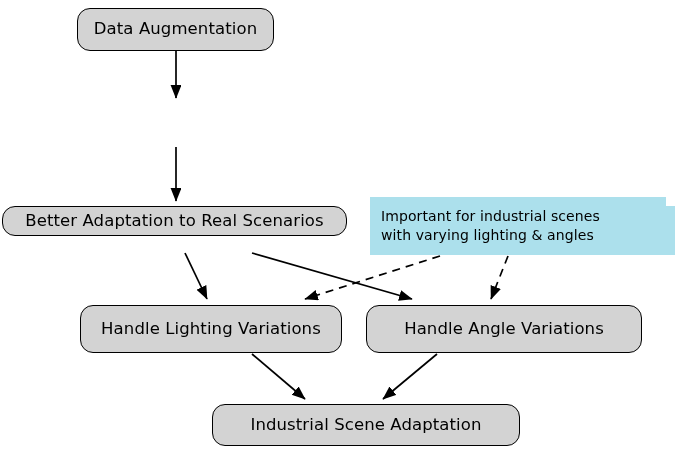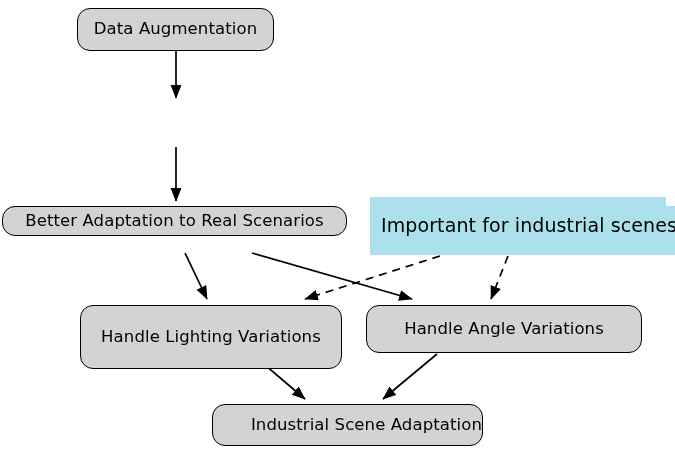--- a/index.html
+++ b/index.html
@@ -66,7 +66,7 @@
   }
   .note-line {
     font-family: "DejaVu Sans", sans-serif;
-    font-size: 19px;
+    font-size: 14px;
     color: #000000;
     white-space: nowrap;
     line-height: 1.33;

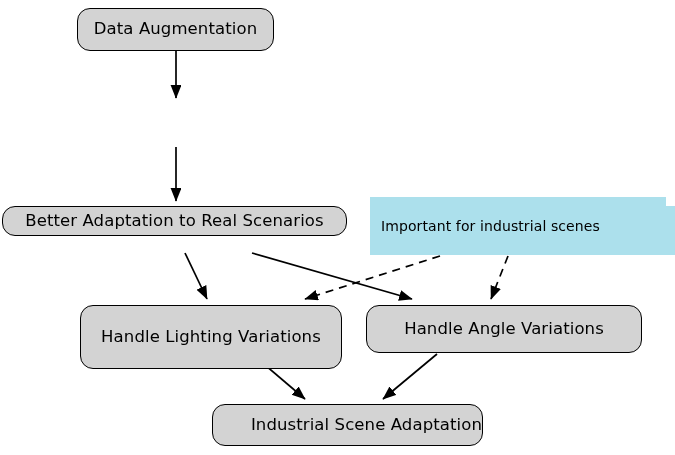--- a/index.html
+++ b/index.html
@@ -126,6 +126,7 @@
   <div class="note" style="left:370px; top:197px; width:305px; height:58px;">
     <span class="note-corner"></span>
     <span class="note-line">Important for industrial scenes</span>
+    <span class="note-line">with varying lighting &amp; angles</span>
   </div>
 
 </div>

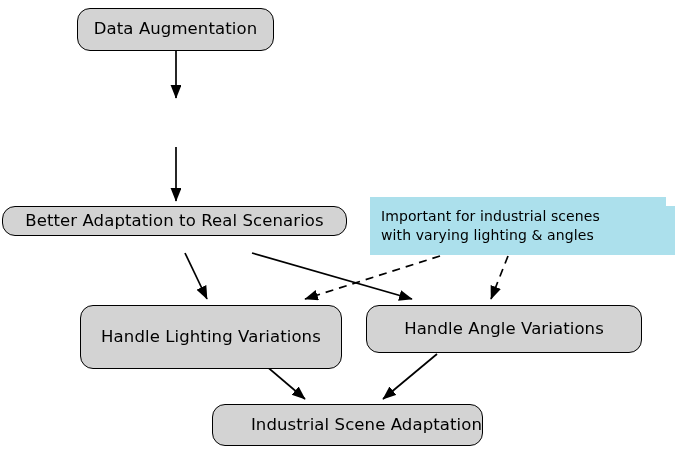--- a/index.html
+++ b/index.html
@@ -111,7 +111,7 @@
     <span class="node-label">Better Adaptation to Real Scenarios</span>
   </div>
 
-  <div class="node" style="left:80px; top:305px; width:262px; height:64px;">
+  <div class="node" style="left:80px; top:305px; width:262px; height:48px;">
     <span class="node-label">Handle Lighting Variations</span>
   </div>
 

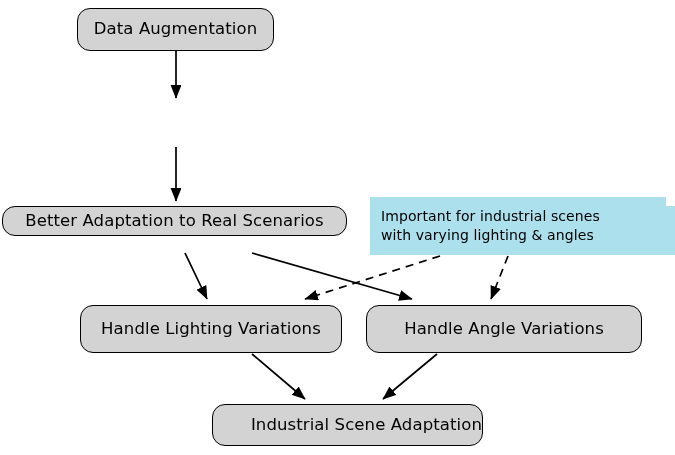--- a/index.html
+++ b/index.html
@@ -119,7 +119,7 @@
     <span class="node-label">Handle Angle Variations</span>
   </div>
 
-  <div class="node" style="left:212px; top:404px; width:271px; height:42px;justify-content:flex-end;">
+  <div class="node" style="left:212px; top:404px; width:308px; height:42px;">
     <span class="node-label">Industrial Scene Adaptation</span>
   </div>
 

